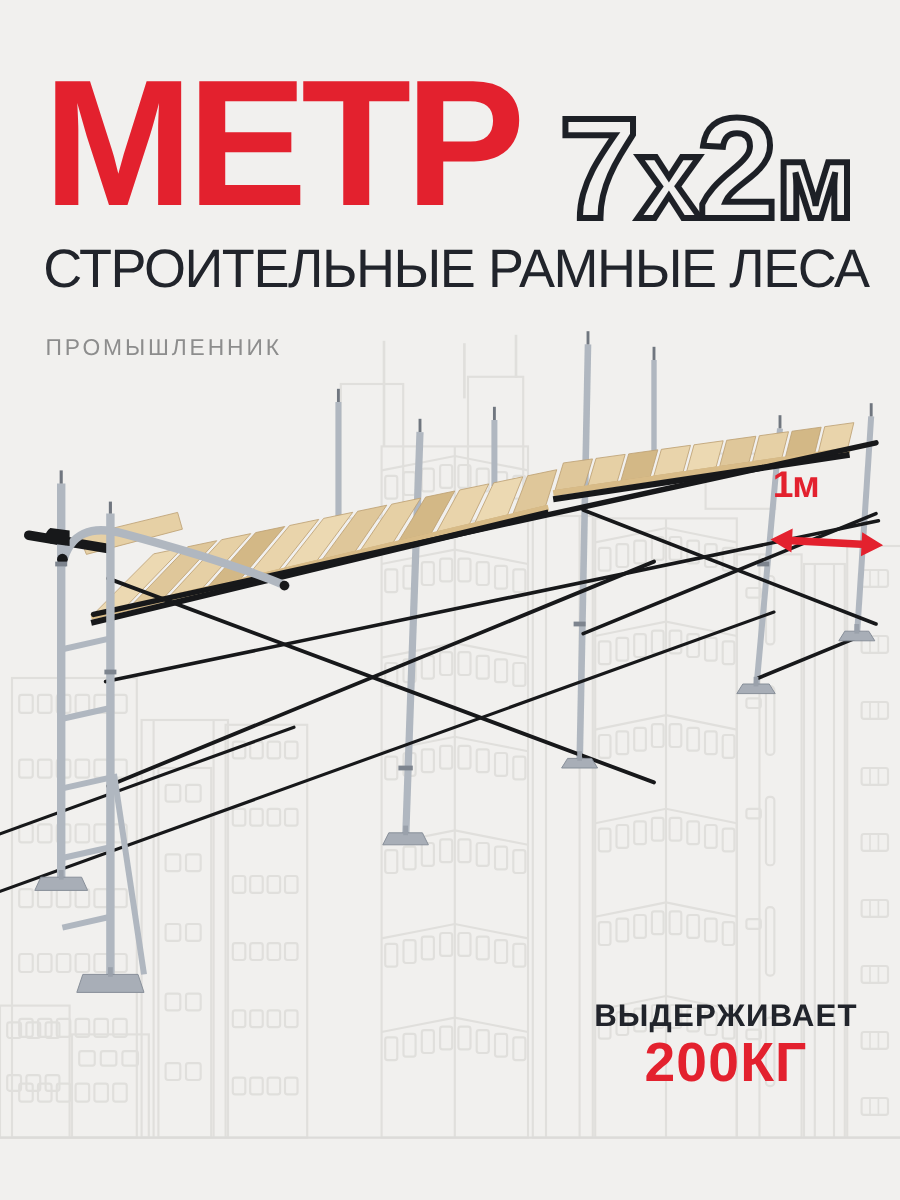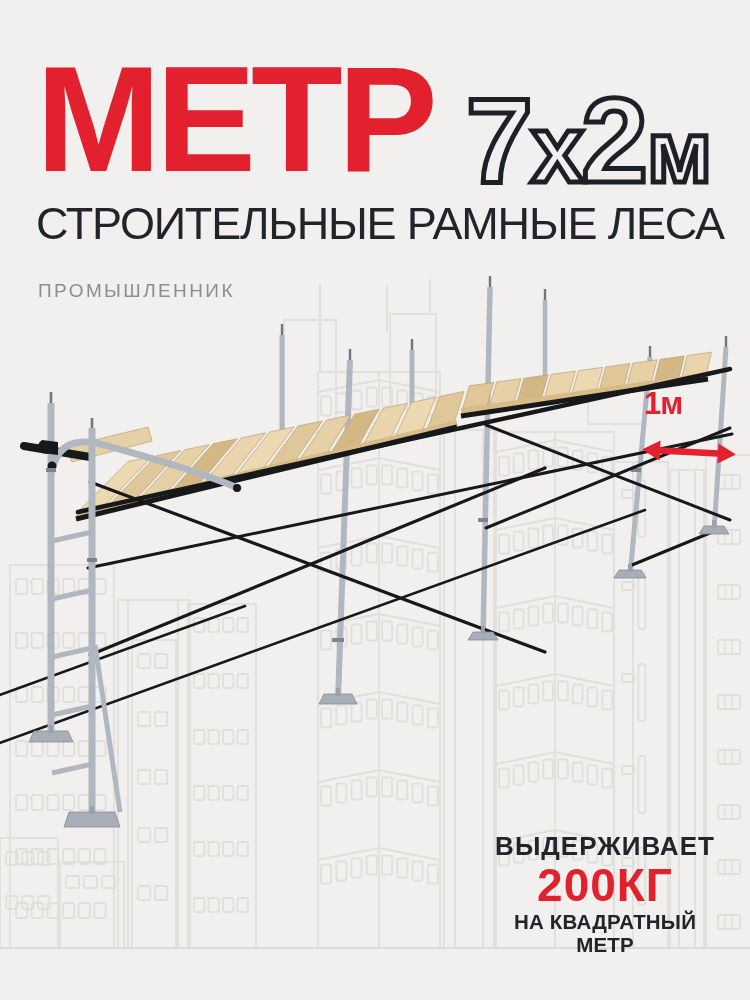--- a/index.html
+++ b/index.html
@@ -432,7 +432,6 @@
   <div class="load">
     <div class="load-heading">ВЫДЕРЖИВАЕТ</div>
     <div class="load-value">200КГ</div>
-    <div class="load-per">НА КВАДРАТНЫЙ МЕТР</div>
   </div>
 
 </div>

